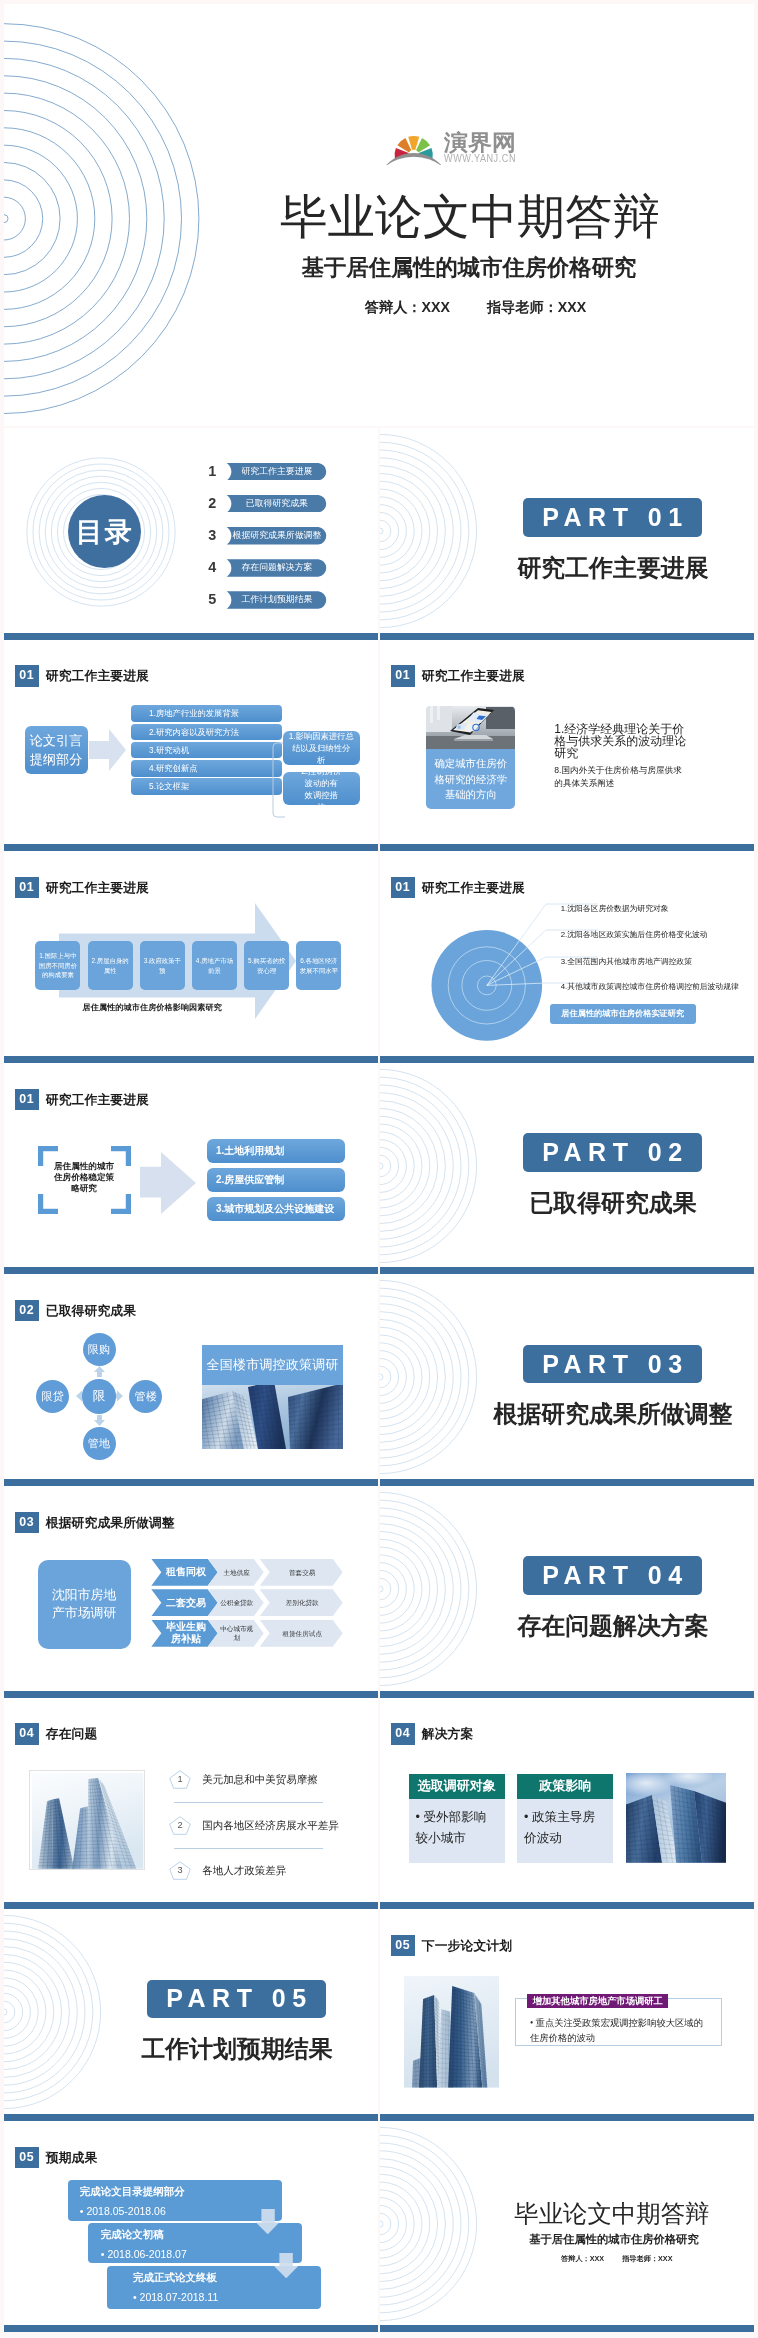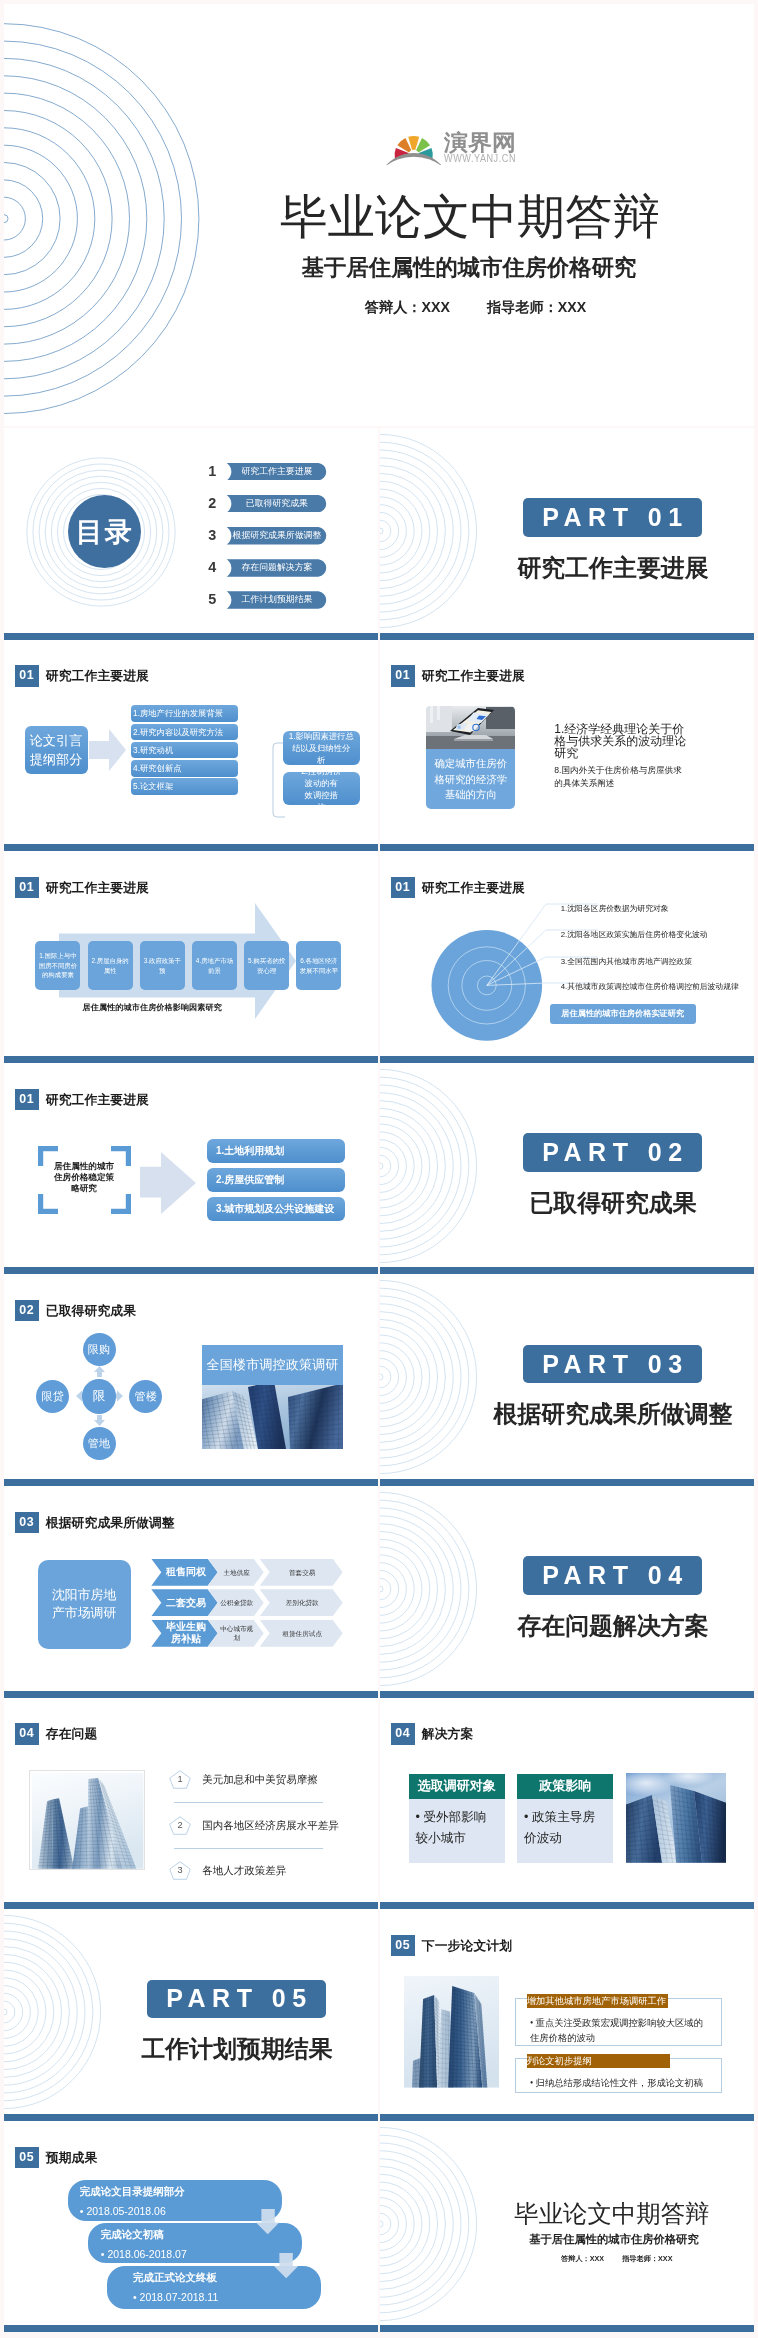--- a/index.html
+++ b/index.html
@@ -61,8 +61,8 @@
     align-items:center;justify-content:center;color:#fff;font-size:13.2px;line-height:19px;}
   .io-arrow{position:absolute;left:84.9px;top:89.4px;}
   .io-list{position:absolute;left:127.1px;top:65.8px;}
-  .io-list .iob{width:107px;height:16.6px;line-height:16.6px;margin-bottom:1.6px;color:#fff;font-size:8.3px;
-    padding-left:2px;box-sizing:border-box;}
+  .io-list .iob{width:151px;height:16.6px;line-height:16.6px;margin-bottom:1.6px;color:#fff;font-size:8.3px;
+    padding-left:18px;box-sizing:border-box;}
   .io-brace{position:absolute;left:267.5px;top:102.7px;}
   .io-r1{position:absolute;left:278.7px;top:91.6px;width:77px;height:33.4px;display:flex;align-items:center;
     justify-content:center;text-align:center;color:#fff;font-size:8.3px;line-height:12px;padding:0 6px;box-sizing:border-box;}

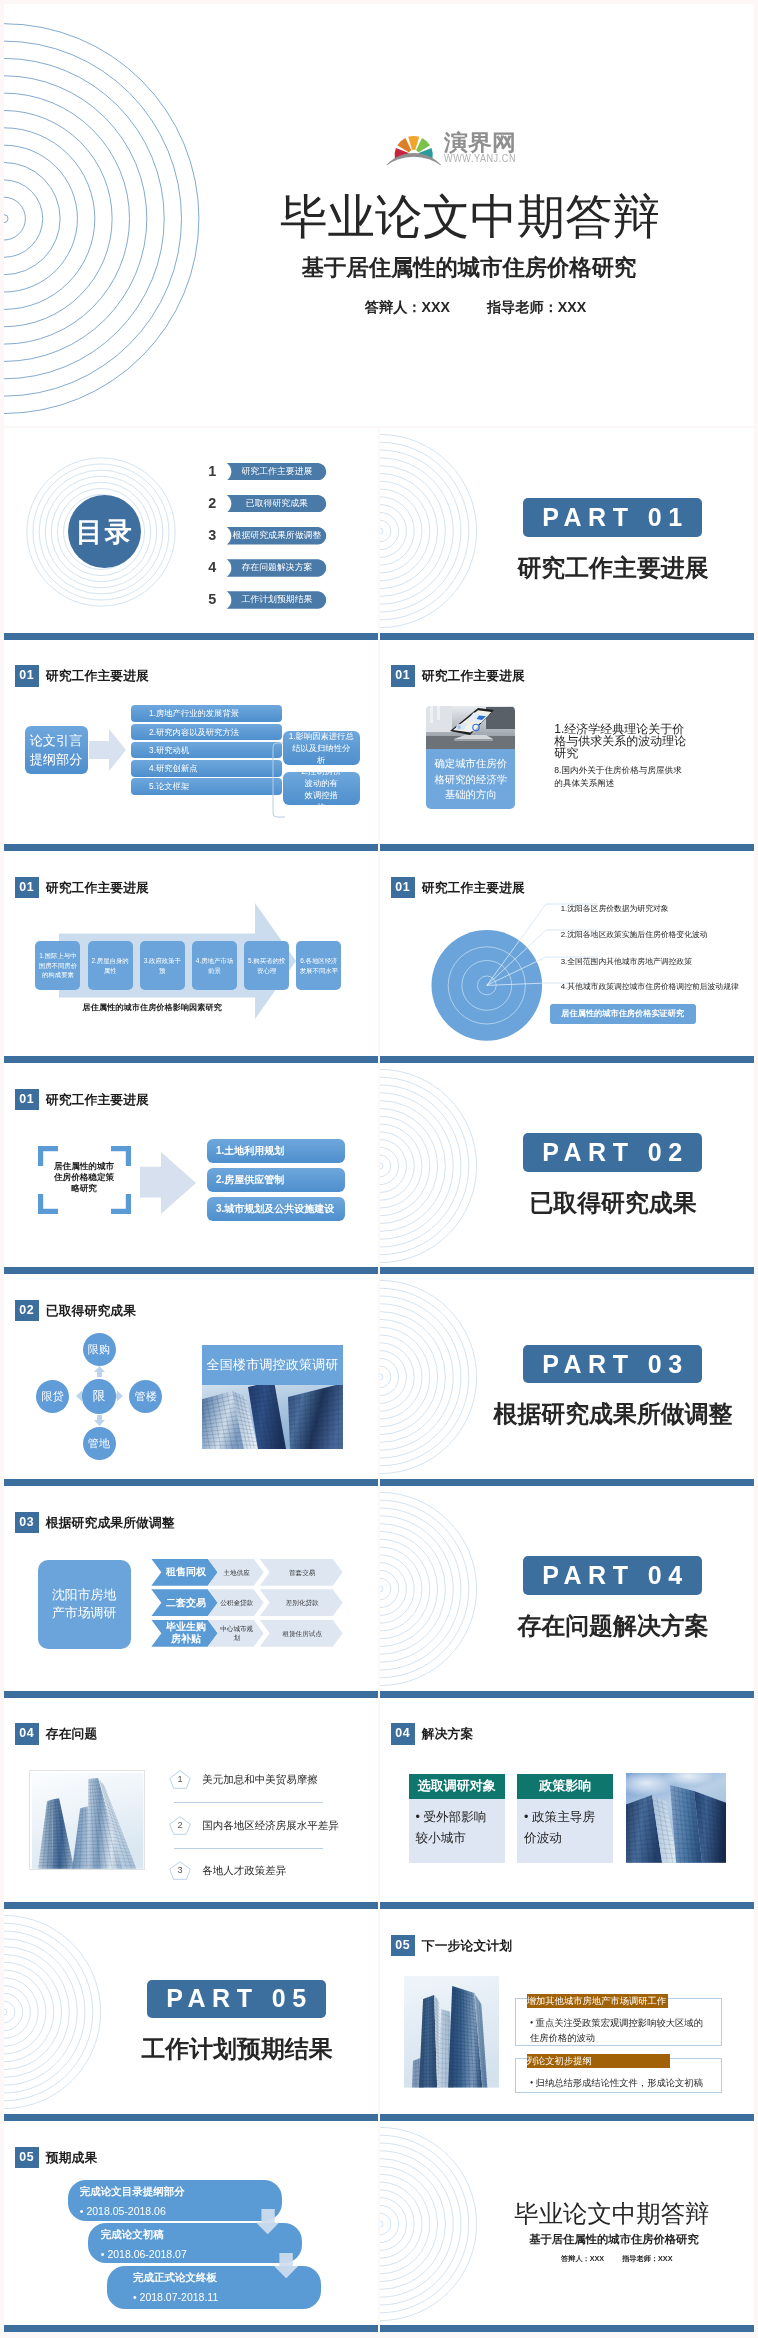--- a/index.html
+++ b/index.html
@@ -149,8 +149,8 @@
   .np-photo{position:absolute;left:23.5px;top:67.1px;width:95.4px;height:111.6px;overflow:hidden;}
   .np-photo svg{display:block;width:95.4px;height:111.6px;}
   .np-block{position:absolute;left:135px;width:207px;border:1px solid #b5cee4;box-sizing:border-box;}
-  .np-h{position:absolute;left:10.7px;top:-5px;width:141.2px;height:14.5px;line-height:14.5px;background:#a16207;
-    color:#fff;font-size:9.3px;box-sizing:border-box;font-weight:400;}
+  .np-h{position:absolute;left:10.7px;top:-5px;width:141.2px;height:14.5px;line-height:14.5px;background:#701a75;
+    color:#fff;font-size:9.3px;padding-left:6px;box-sizing:border-box;font-weight:700;}
   .np-h2{width:143.5px;height:14.3px;line-height:14.3px;}
   .np-b{position:absolute;left:14px;top:17px;width:180px;font-size:9.3px;line-height:15.5px;color:#262626;font-family:Liberation Serif, serif;}
   

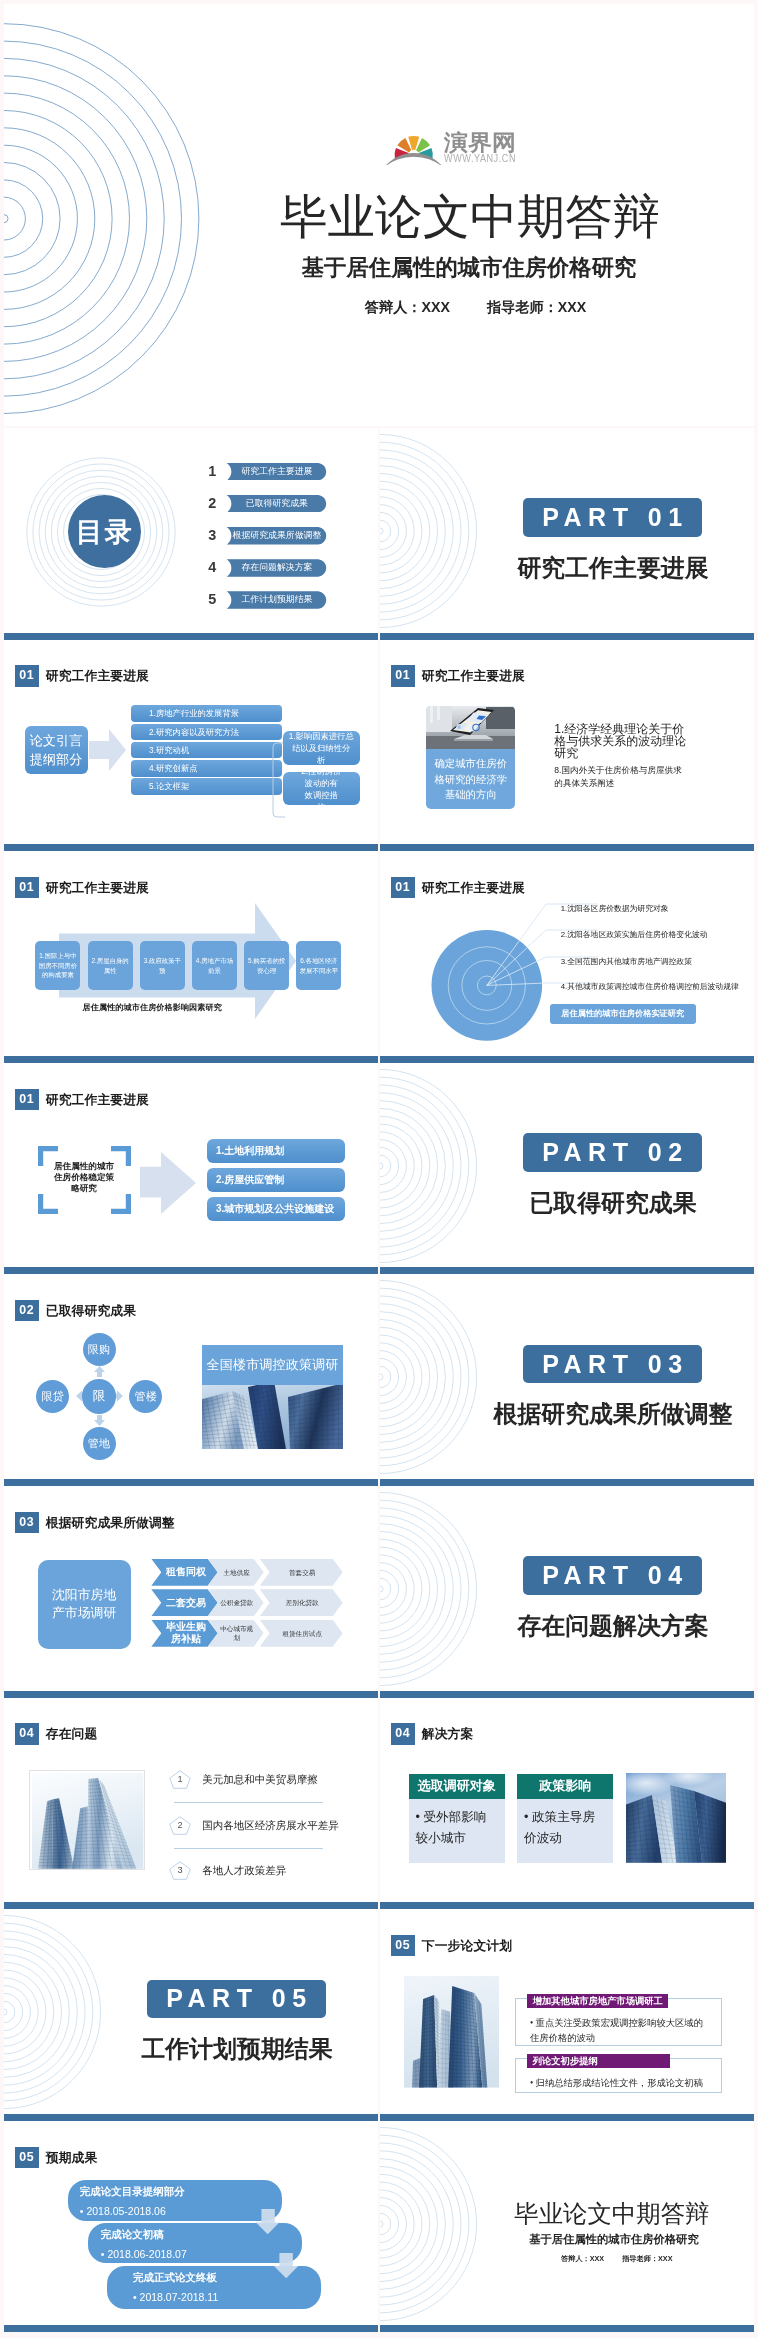--- a/index.html
+++ b/index.html
@@ -1264,10 +1264,6 @@
     <div class="np-h">增加其他城市房地产市场调研工作</div>
     <div class="np-b">• 重点关注受政策宏观调控影响较大区域的住房价格的波动</div>
   </div>
-  <div class="np-block" style="top:148.4px;height:35.3px;">
-    <div class="np-h np-h2">列论文初步提纲</div>
-    <div class="np-b">• 归纳总结形成结论性文件，形成论文初稿</div>
-  </div>
   <div class="botbar"></div>
 </div>
 

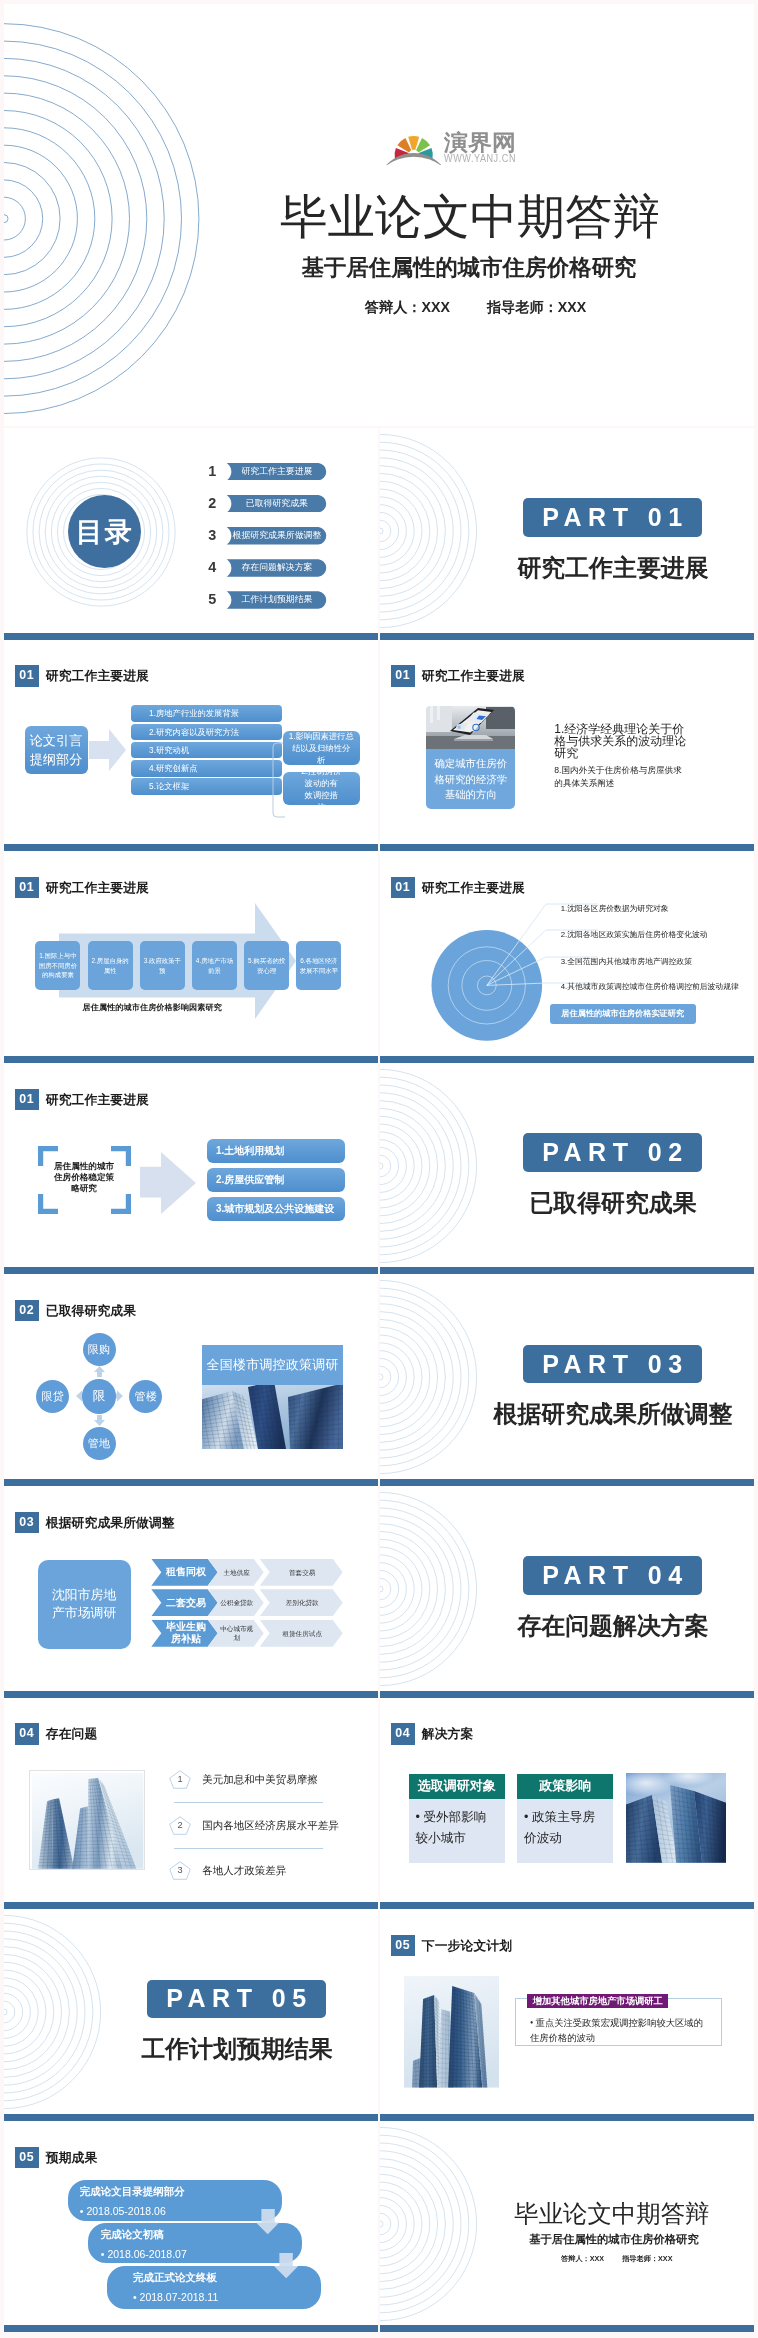--- a/index.html
+++ b/index.html
@@ -154,7 +154,7 @@
   .np-h2{width:143.5px;height:14.3px;line-height:14.3px;}
   .np-b{position:absolute;left:14px;top:17px;width:180px;font-size:9.3px;line-height:15.5px;color:#262626;font-family:Liberation Serif, serif;}
   
-  .xp-card{position:absolute;width:213.8px;border-radius:18px;background:#5b9bd5;color:#fff;}
+  .xp-card{position:absolute;width:213.8px;border-radius:4px;background:#5b9bd5;color:#fff;}
   .xp1{left:63.8px;top:59.5px;height:41px;}
   .xp2{left:83.8px;top:102.3px;height:40.3px;}
   .xp3{left:103px;top:145.7px;height:42.1px;}

